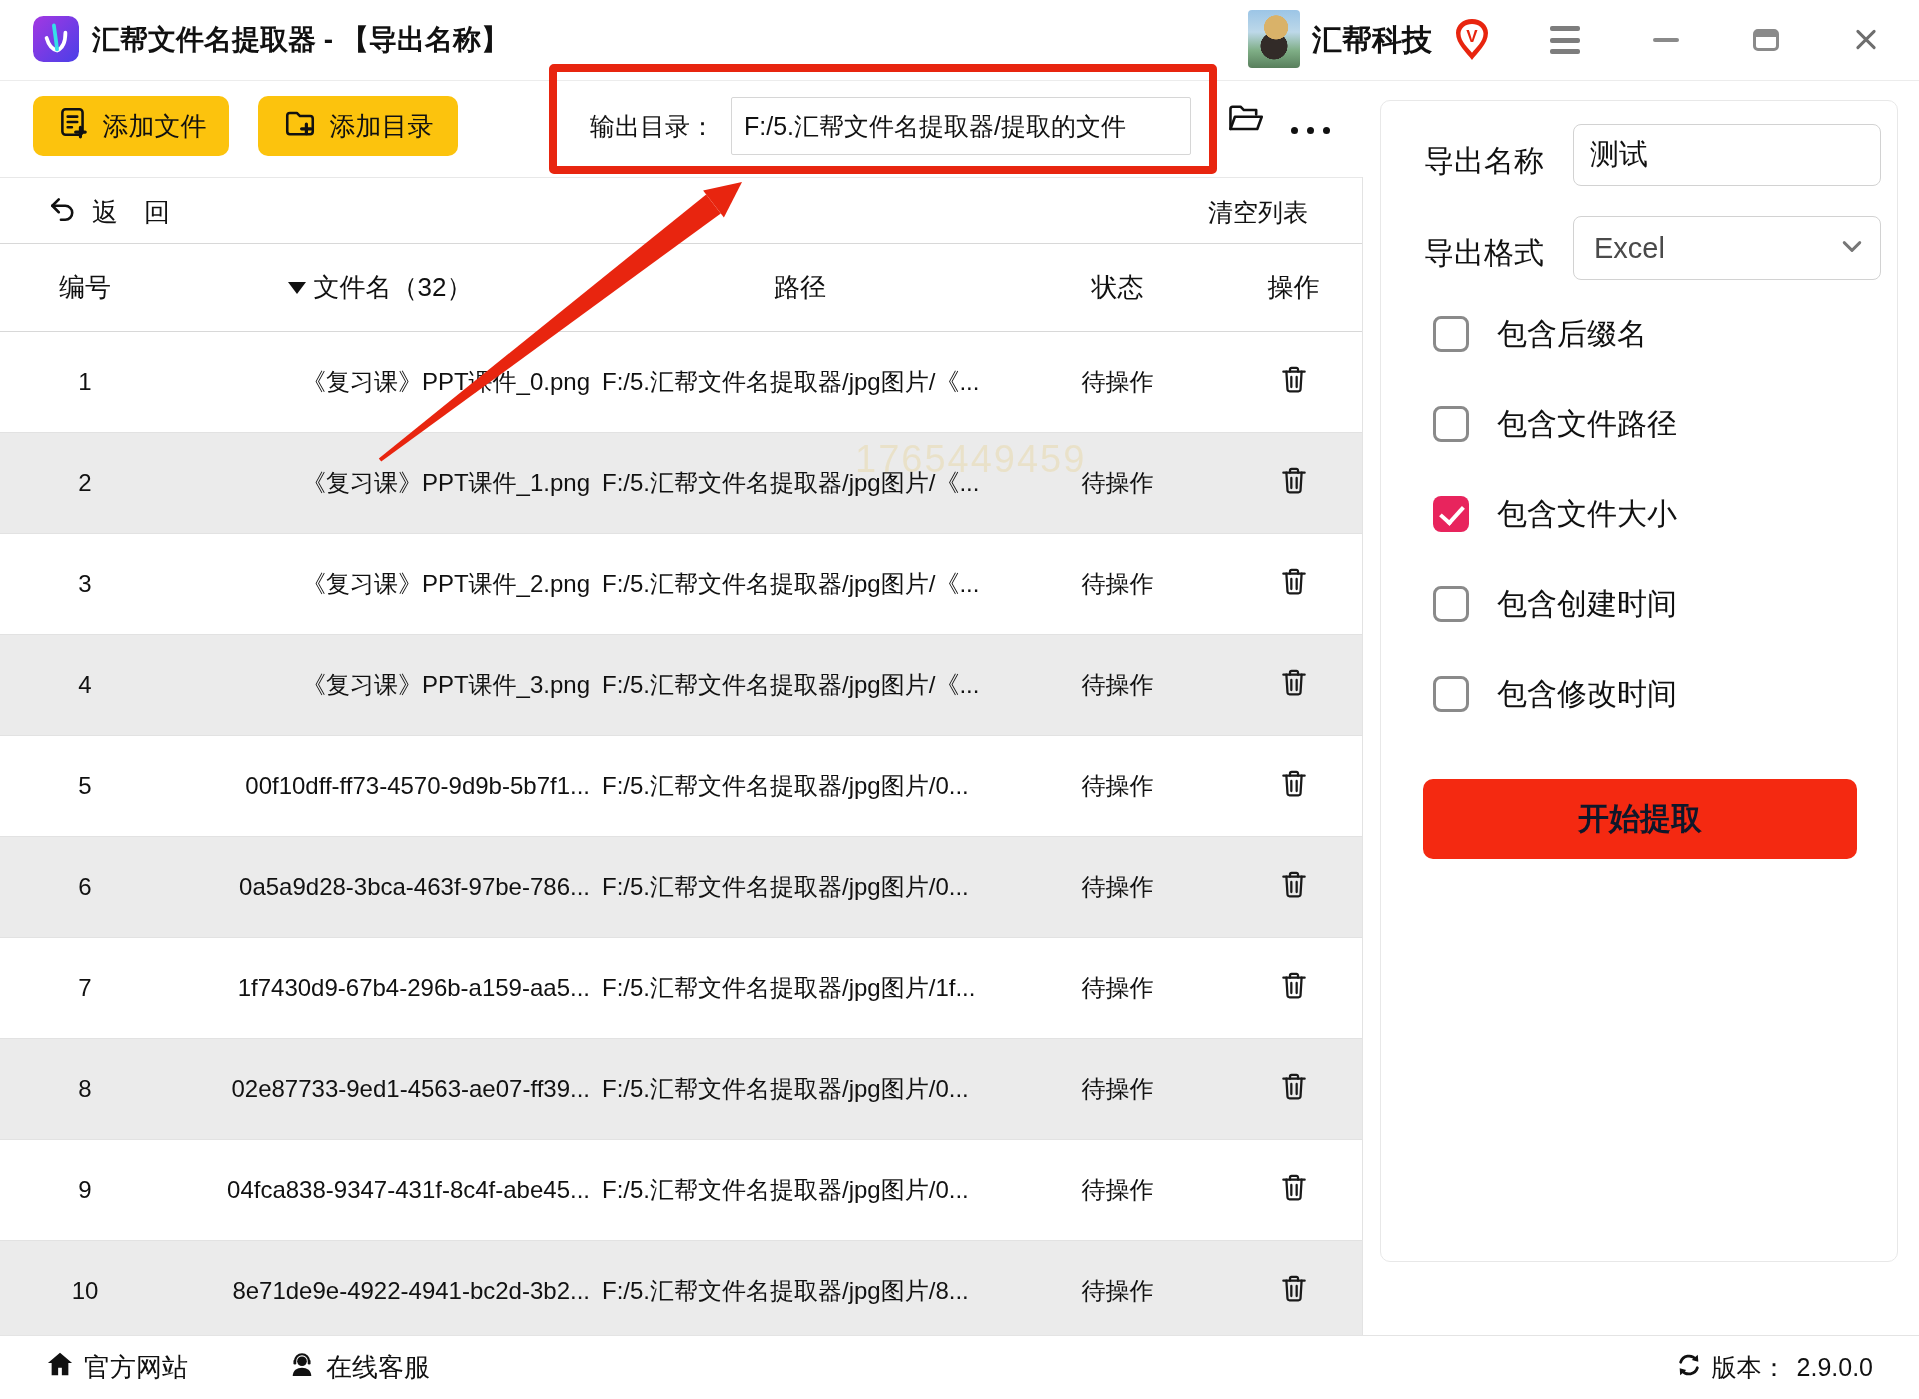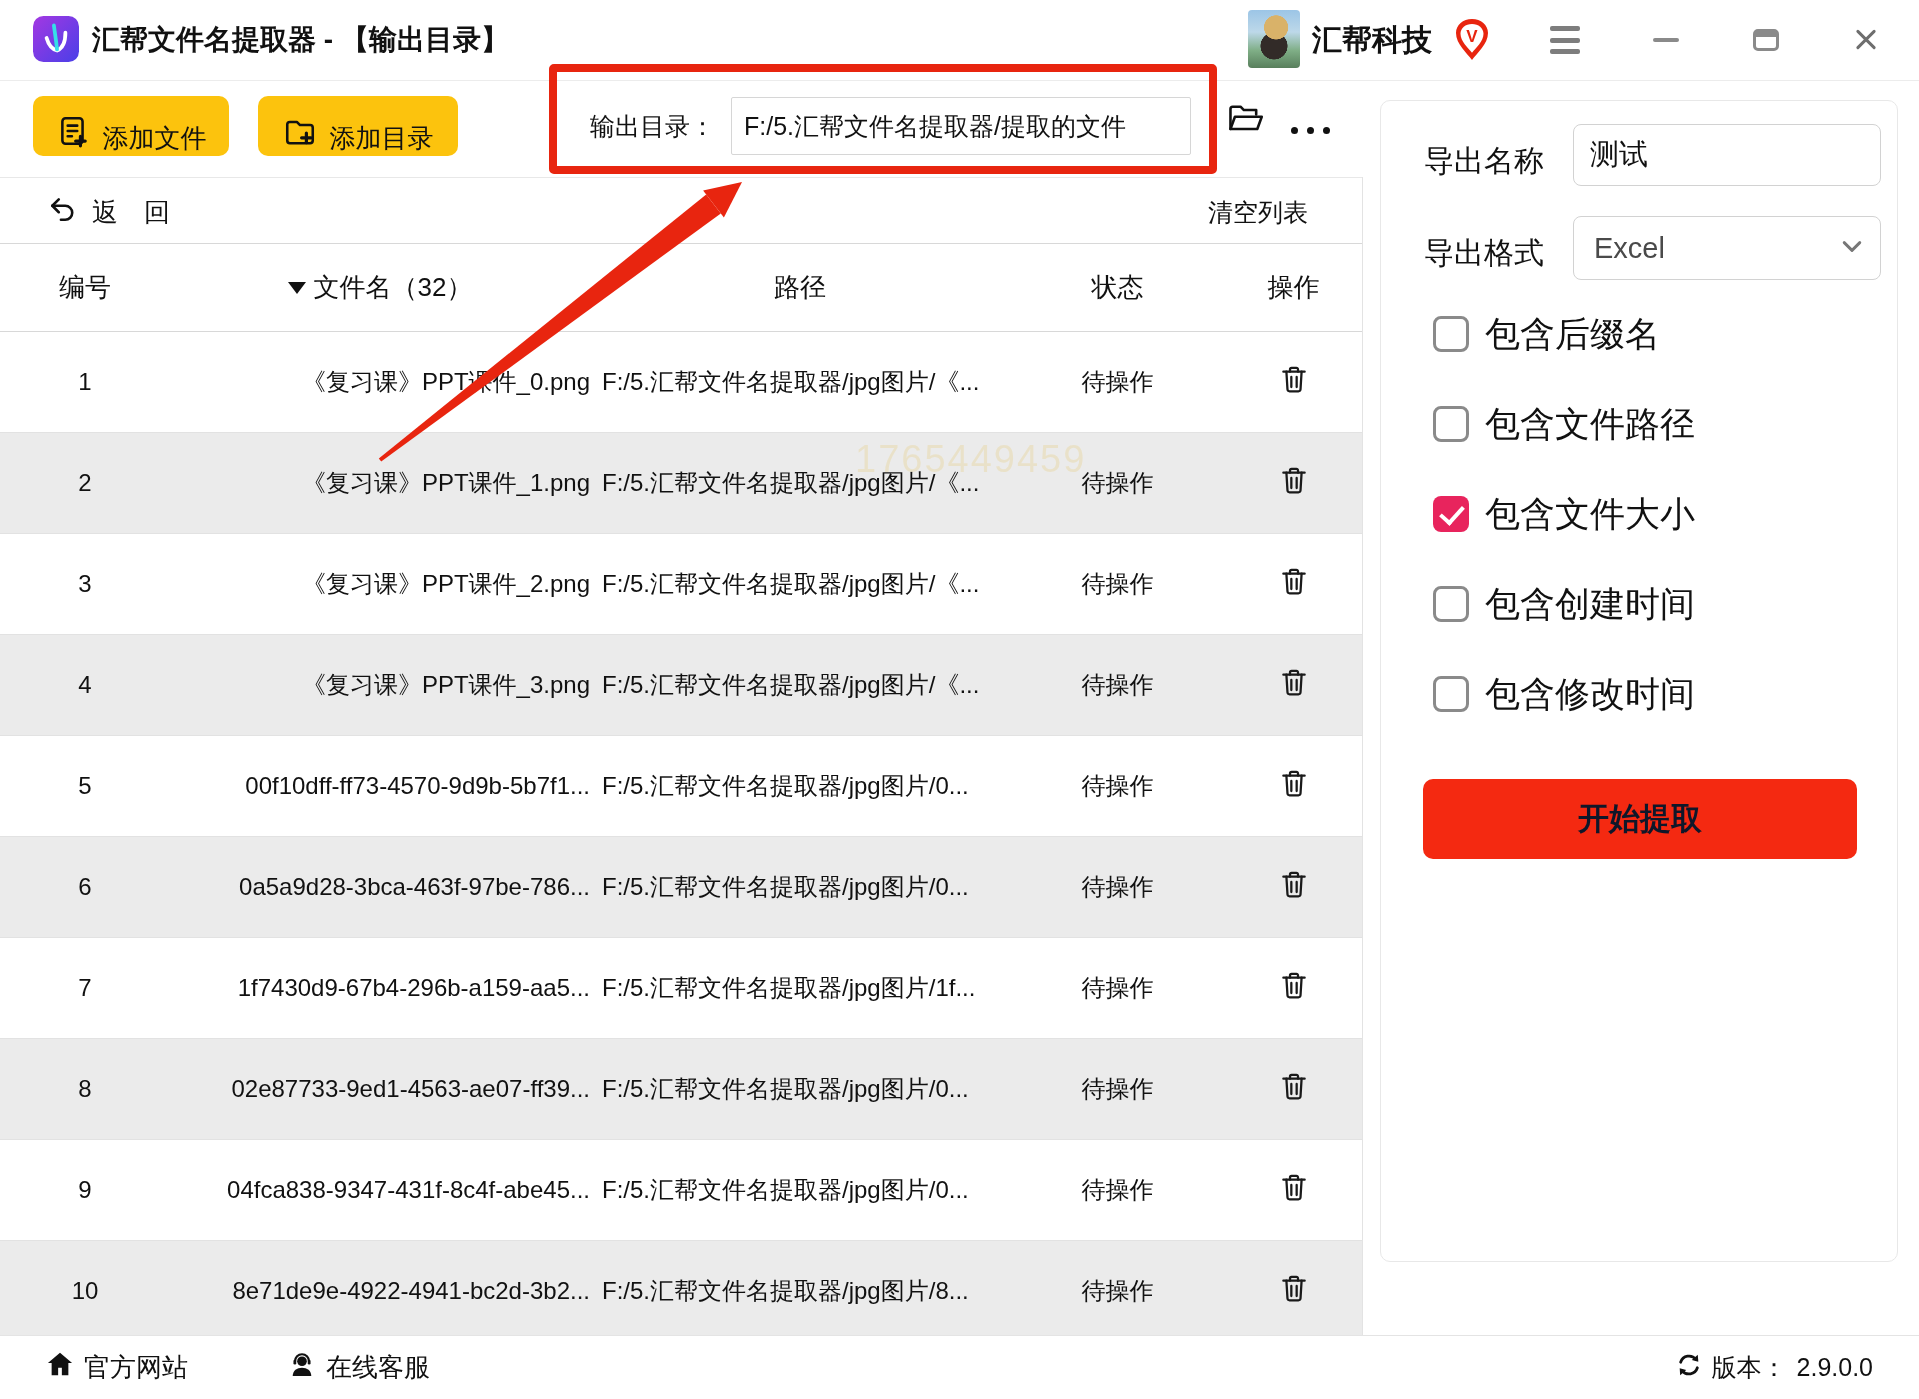--- a/index.html
+++ b/index.html
@@ -120,7 +120,7 @@
         <path d="M20 9c1 8 2 13 3 23" stroke="#35e0e8" stroke-width="3.6" fill="none" stroke-linecap="round"></path>
       </svg>
     </span>
-    <div id="app-title" class="abs flexc">汇帮文件名提取器 - 【输出目录】</div>
+    <div id="app-title" class="abs flexc">汇帮文件名提取器 - 【导出名称】</div>
     <div id="avatar" class="abs"></div>
     <div id="brand" class="abs flexc">汇帮科技</div>
     <span id="badge" class="abs">

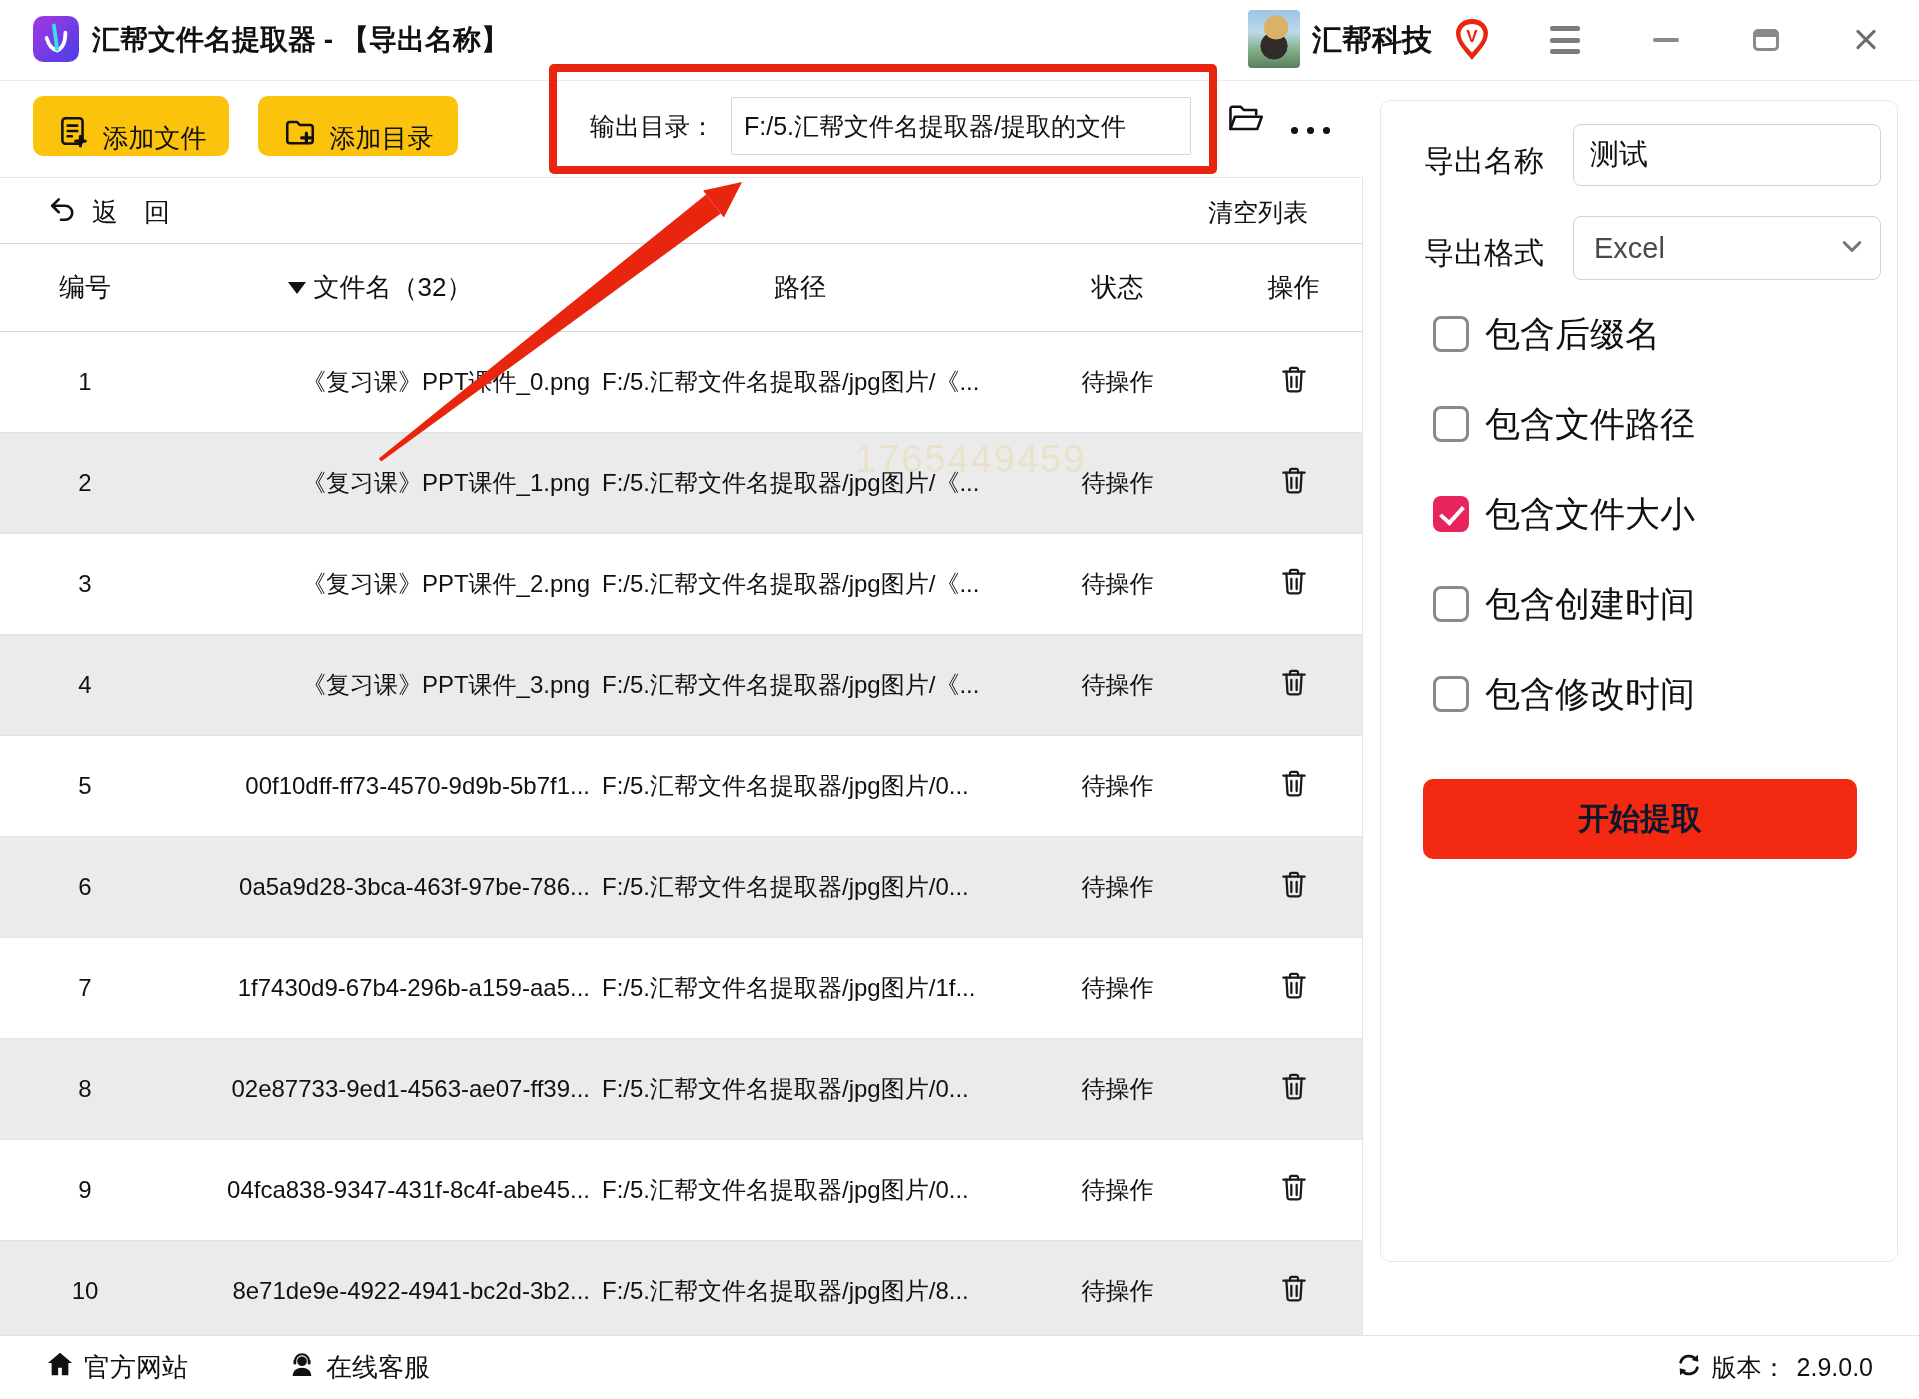--- a/index.html
+++ b/index.html
@@ -32,7 +32,7 @@
 
   
   .ybtn{justify-content:center;gap:13px;background:#FCC30D;border-radius:10px;
-        font-size:26px;font-weight:500;color:#111;cursor:pointer;align-items:flex-end;}
+        font-size:26px;font-weight:500;color:#111;cursor:pointer;}
   #btn-addfile{left:33px;top:96px;width:196px;height:60px;}
   #btn-adddir{left:258px;top:96px;width:200px;height:60px;}
   #outdir-label{left:590px;top:96px;height:60px;font-size:25px;}

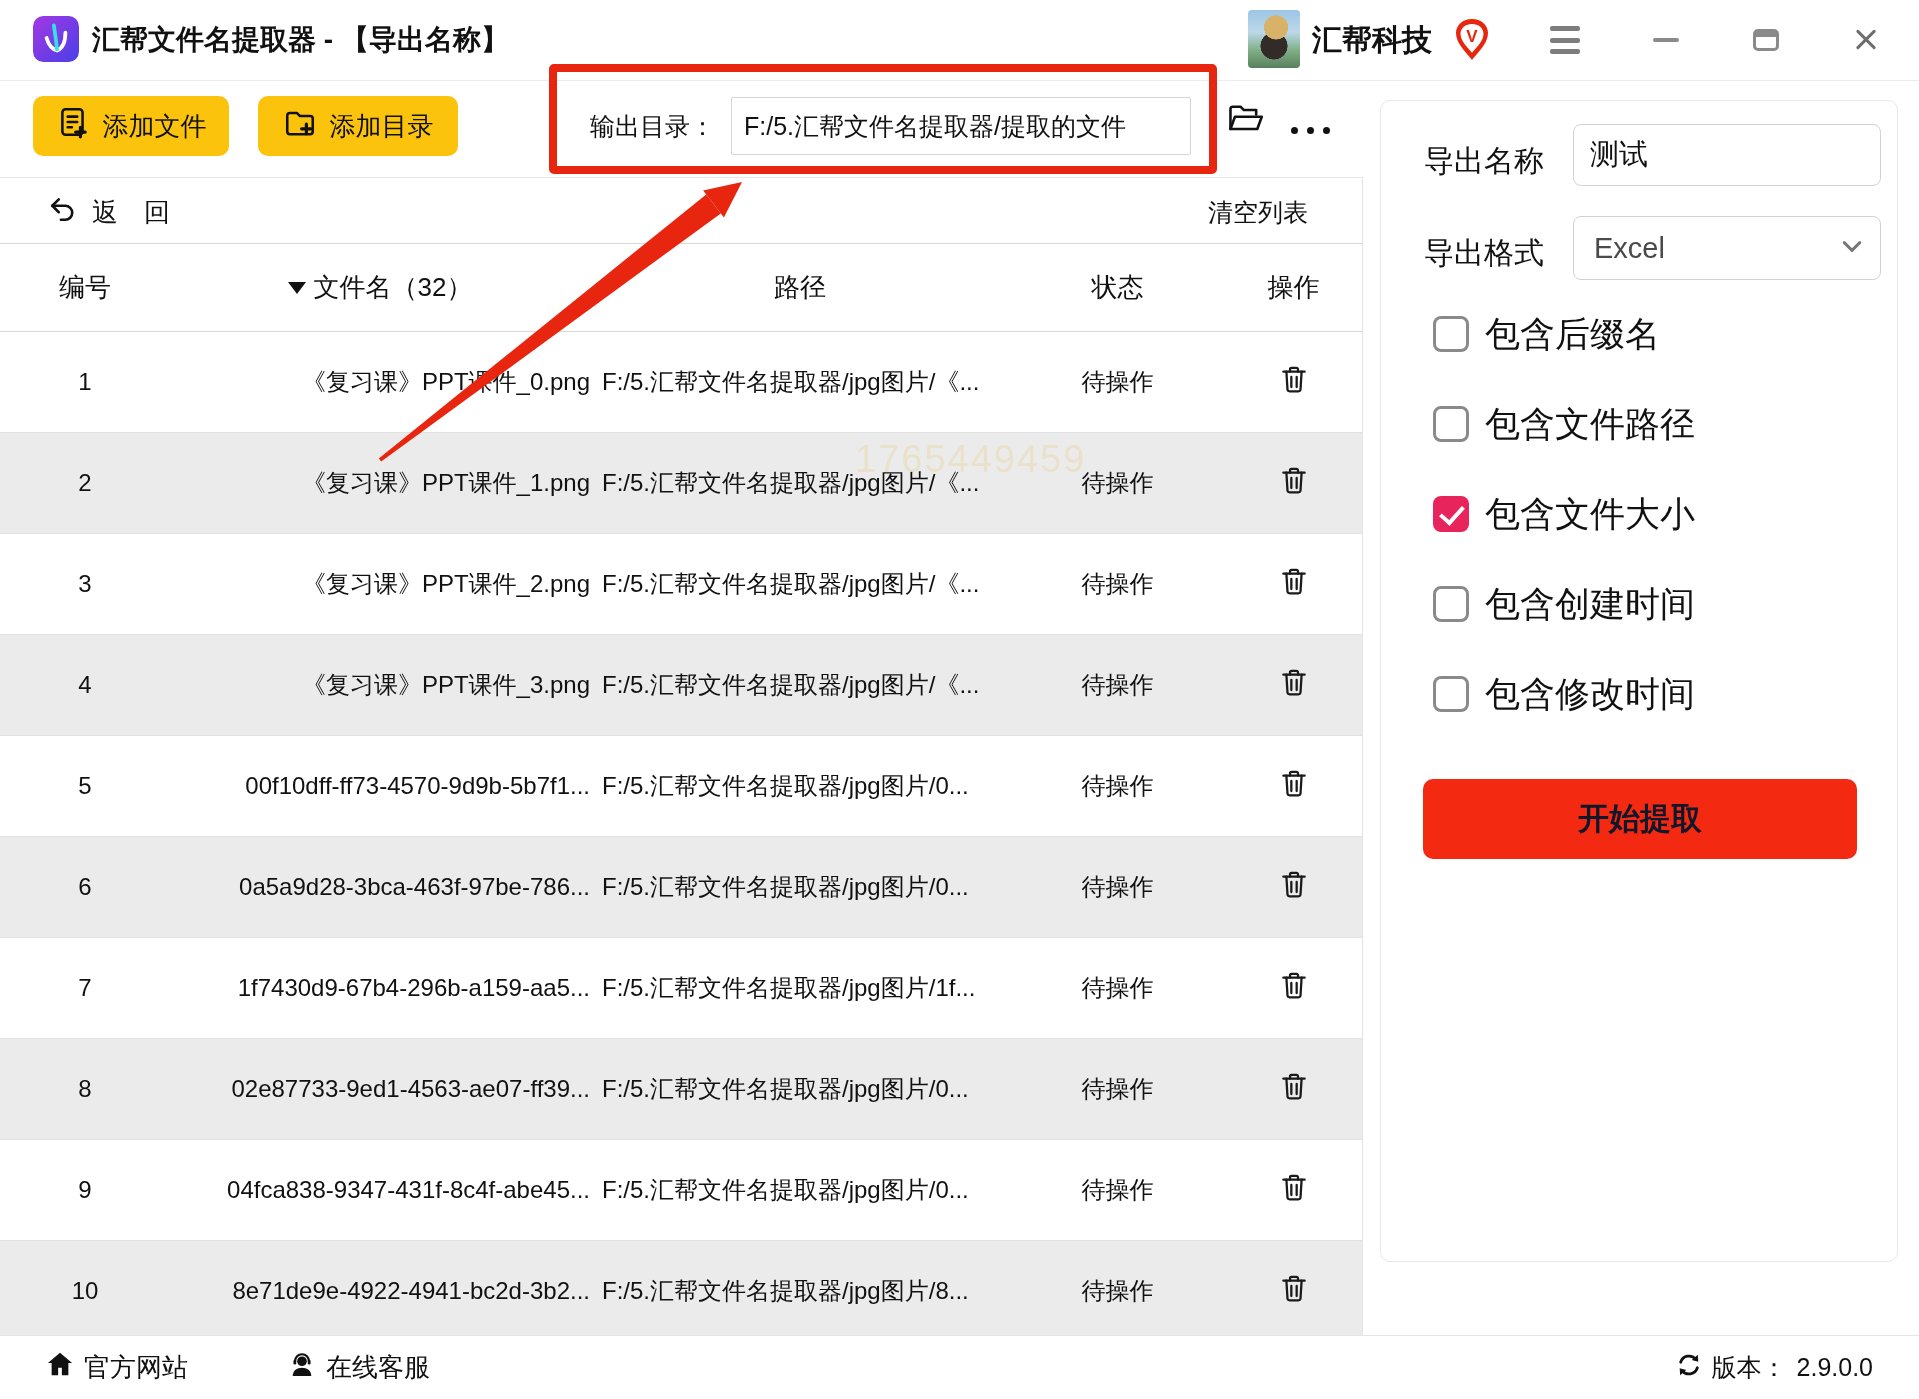--- a/index.html
+++ b/index.html
@@ -91,7 +91,7 @@
   .cb.checked{border:none;background:#E8245D;}
   .cb.checked::after{content:"";position:absolute;left:12px;top:5px;width:10px;height:19px;
       border-right:4px solid #fff;border-bottom:4px solid #fff;transform:rotate(42deg);}
-  .optlabel{margin-left:16px;font-size:35px;}
+  .optlabel{margin-left:28px;font-size:30px;}
   #start-btn{position:absolute;left:42px;top:678px;width:434px;height:80px;border-radius:10px;background:#F42911;
       color:#0f172a;font-size:31px;font-weight:700;display:flex;align-items:center;justify-content:center;cursor:pointer;}
 

